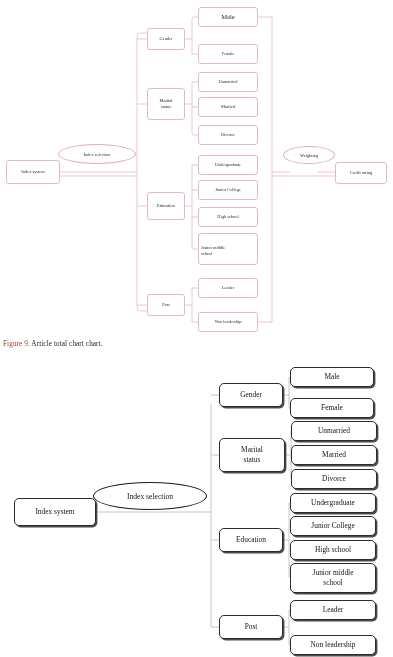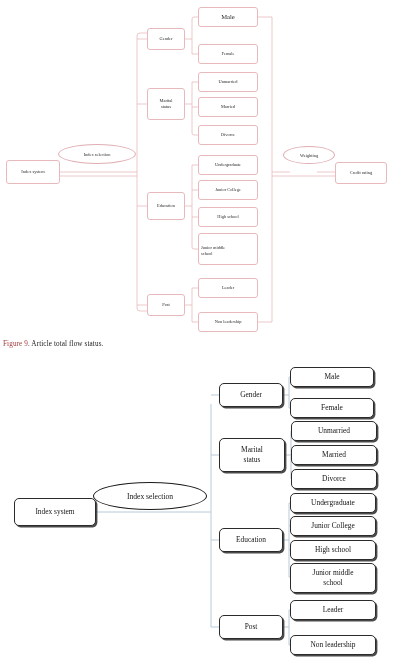--- a/index.html
+++ b/index.html
@@ -200,7 +200,7 @@
 </div>
 
 <div id="caption">
-  <span class="figlabel">Figure 9</span><span>. Article total flow status.</span>
+  <span class="figlabel">Figure 9</span><span>. Article total chart chart.</span>
 </div>
 
 <div class="fig" id="fig2">

